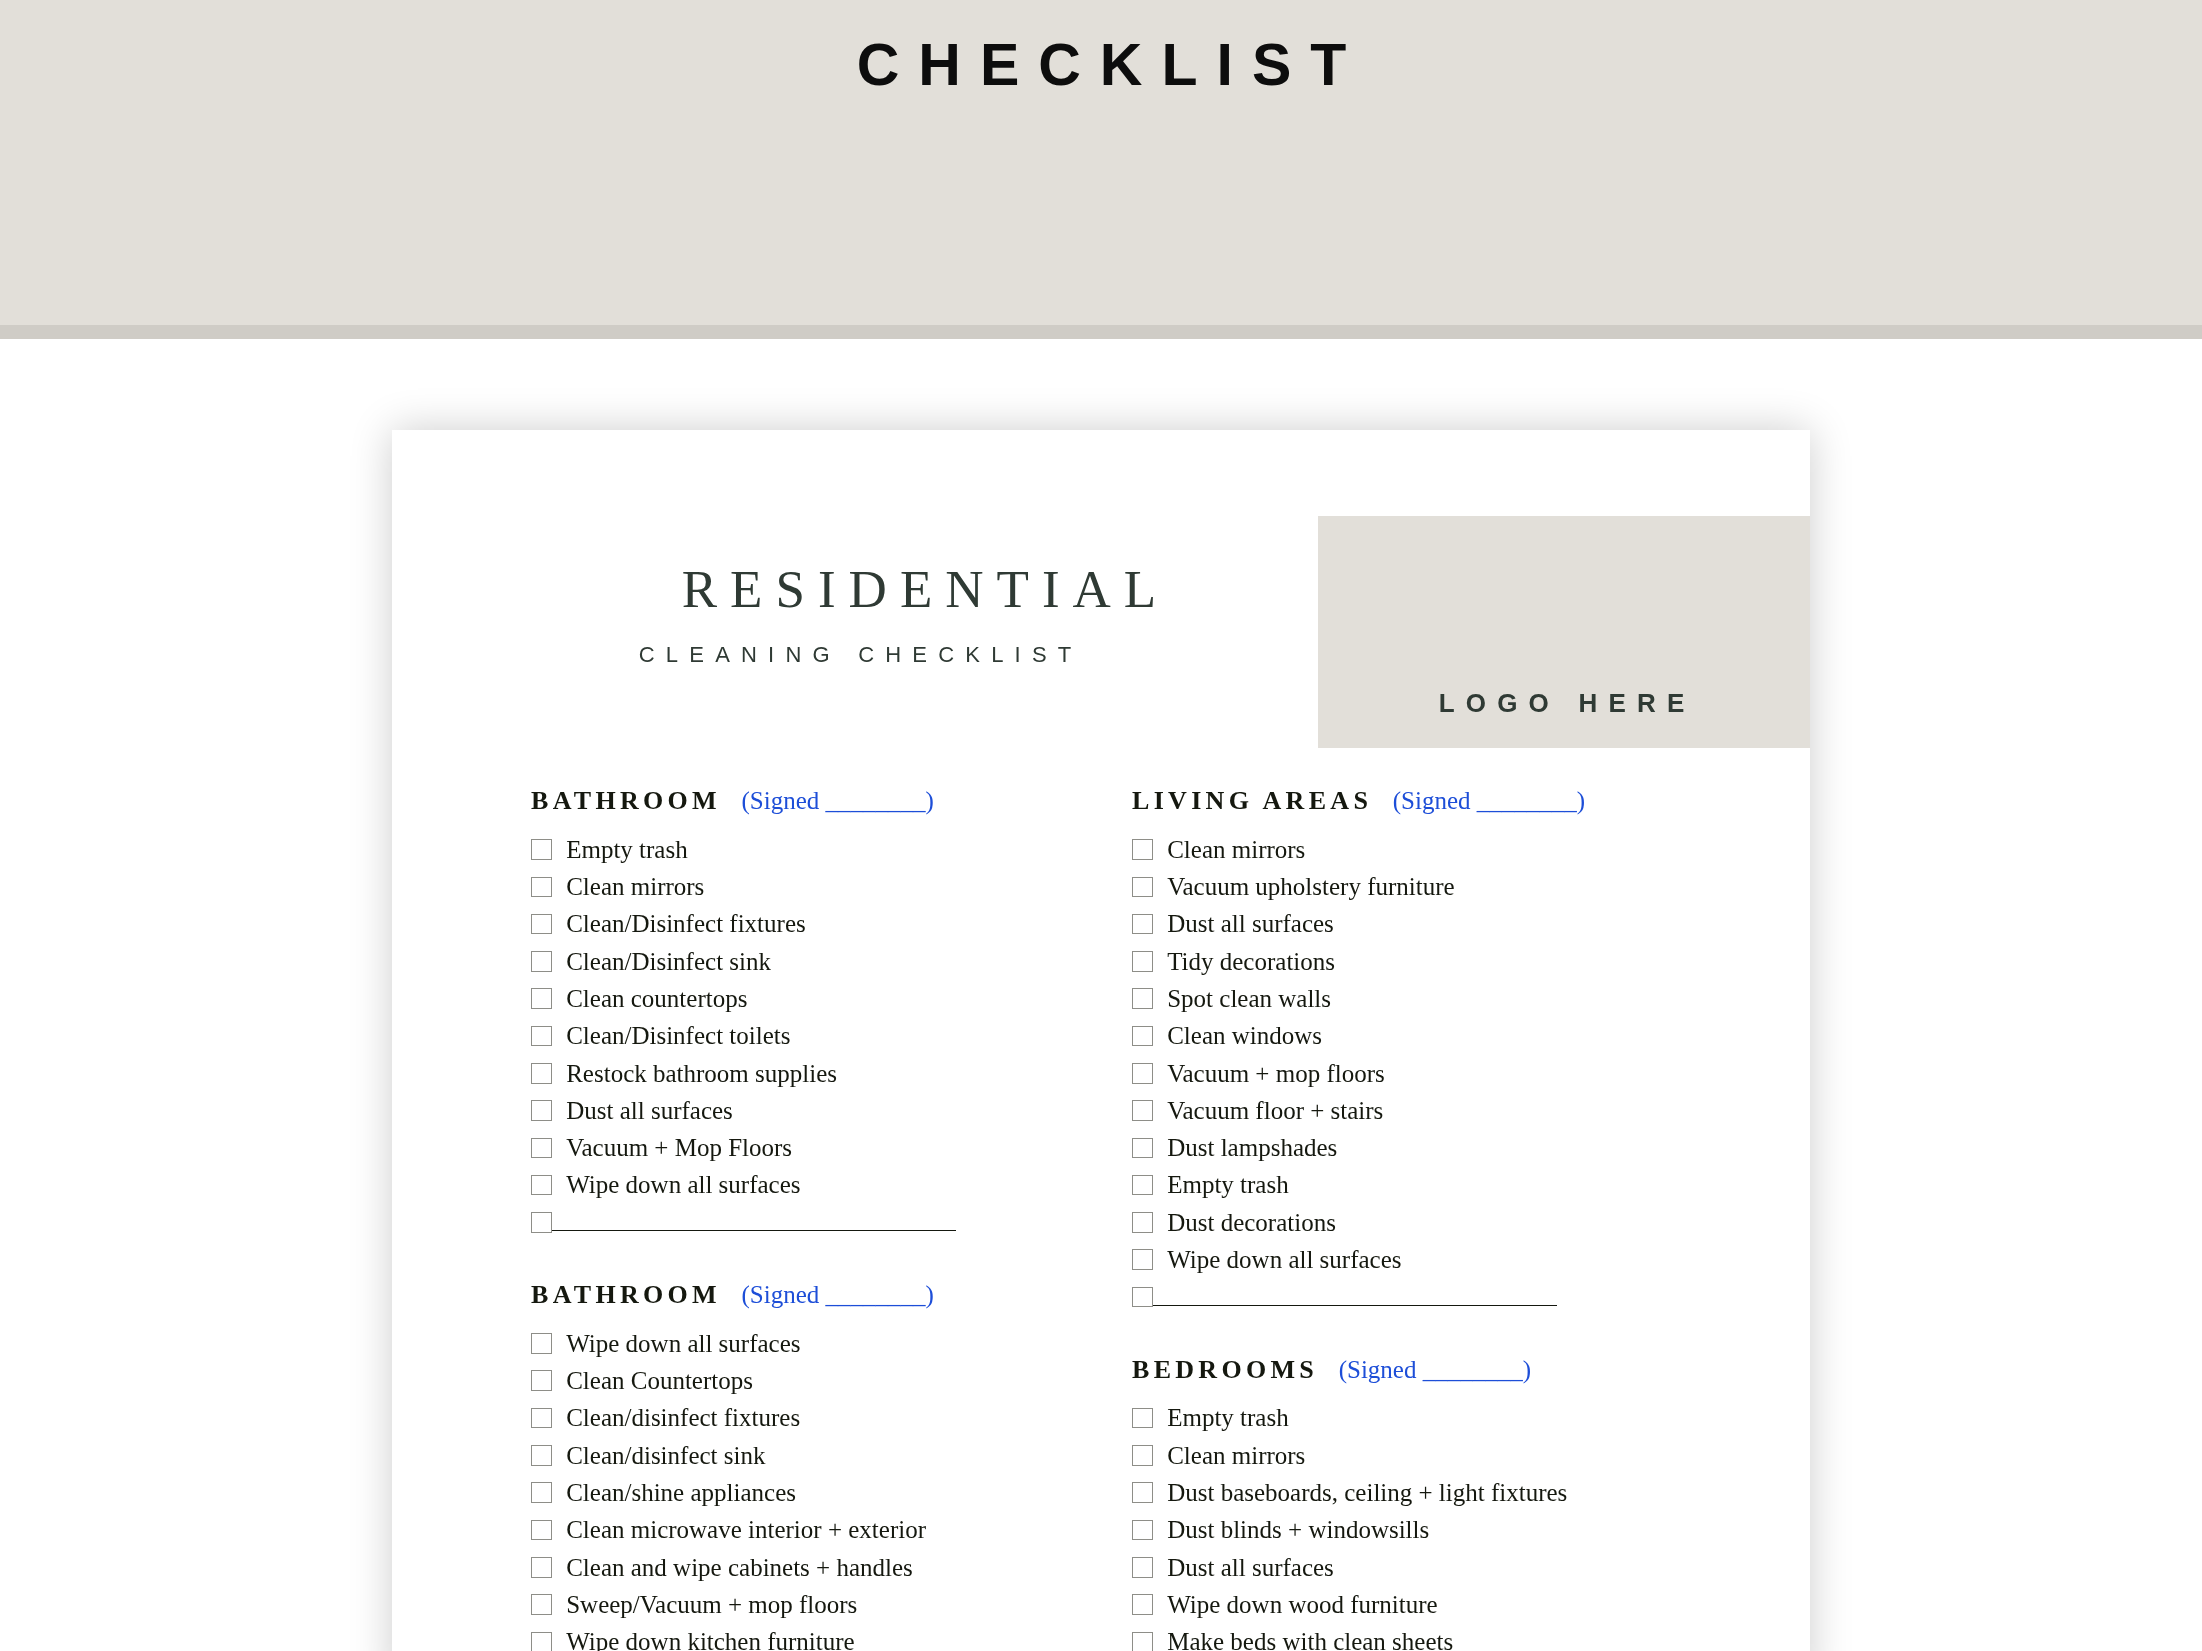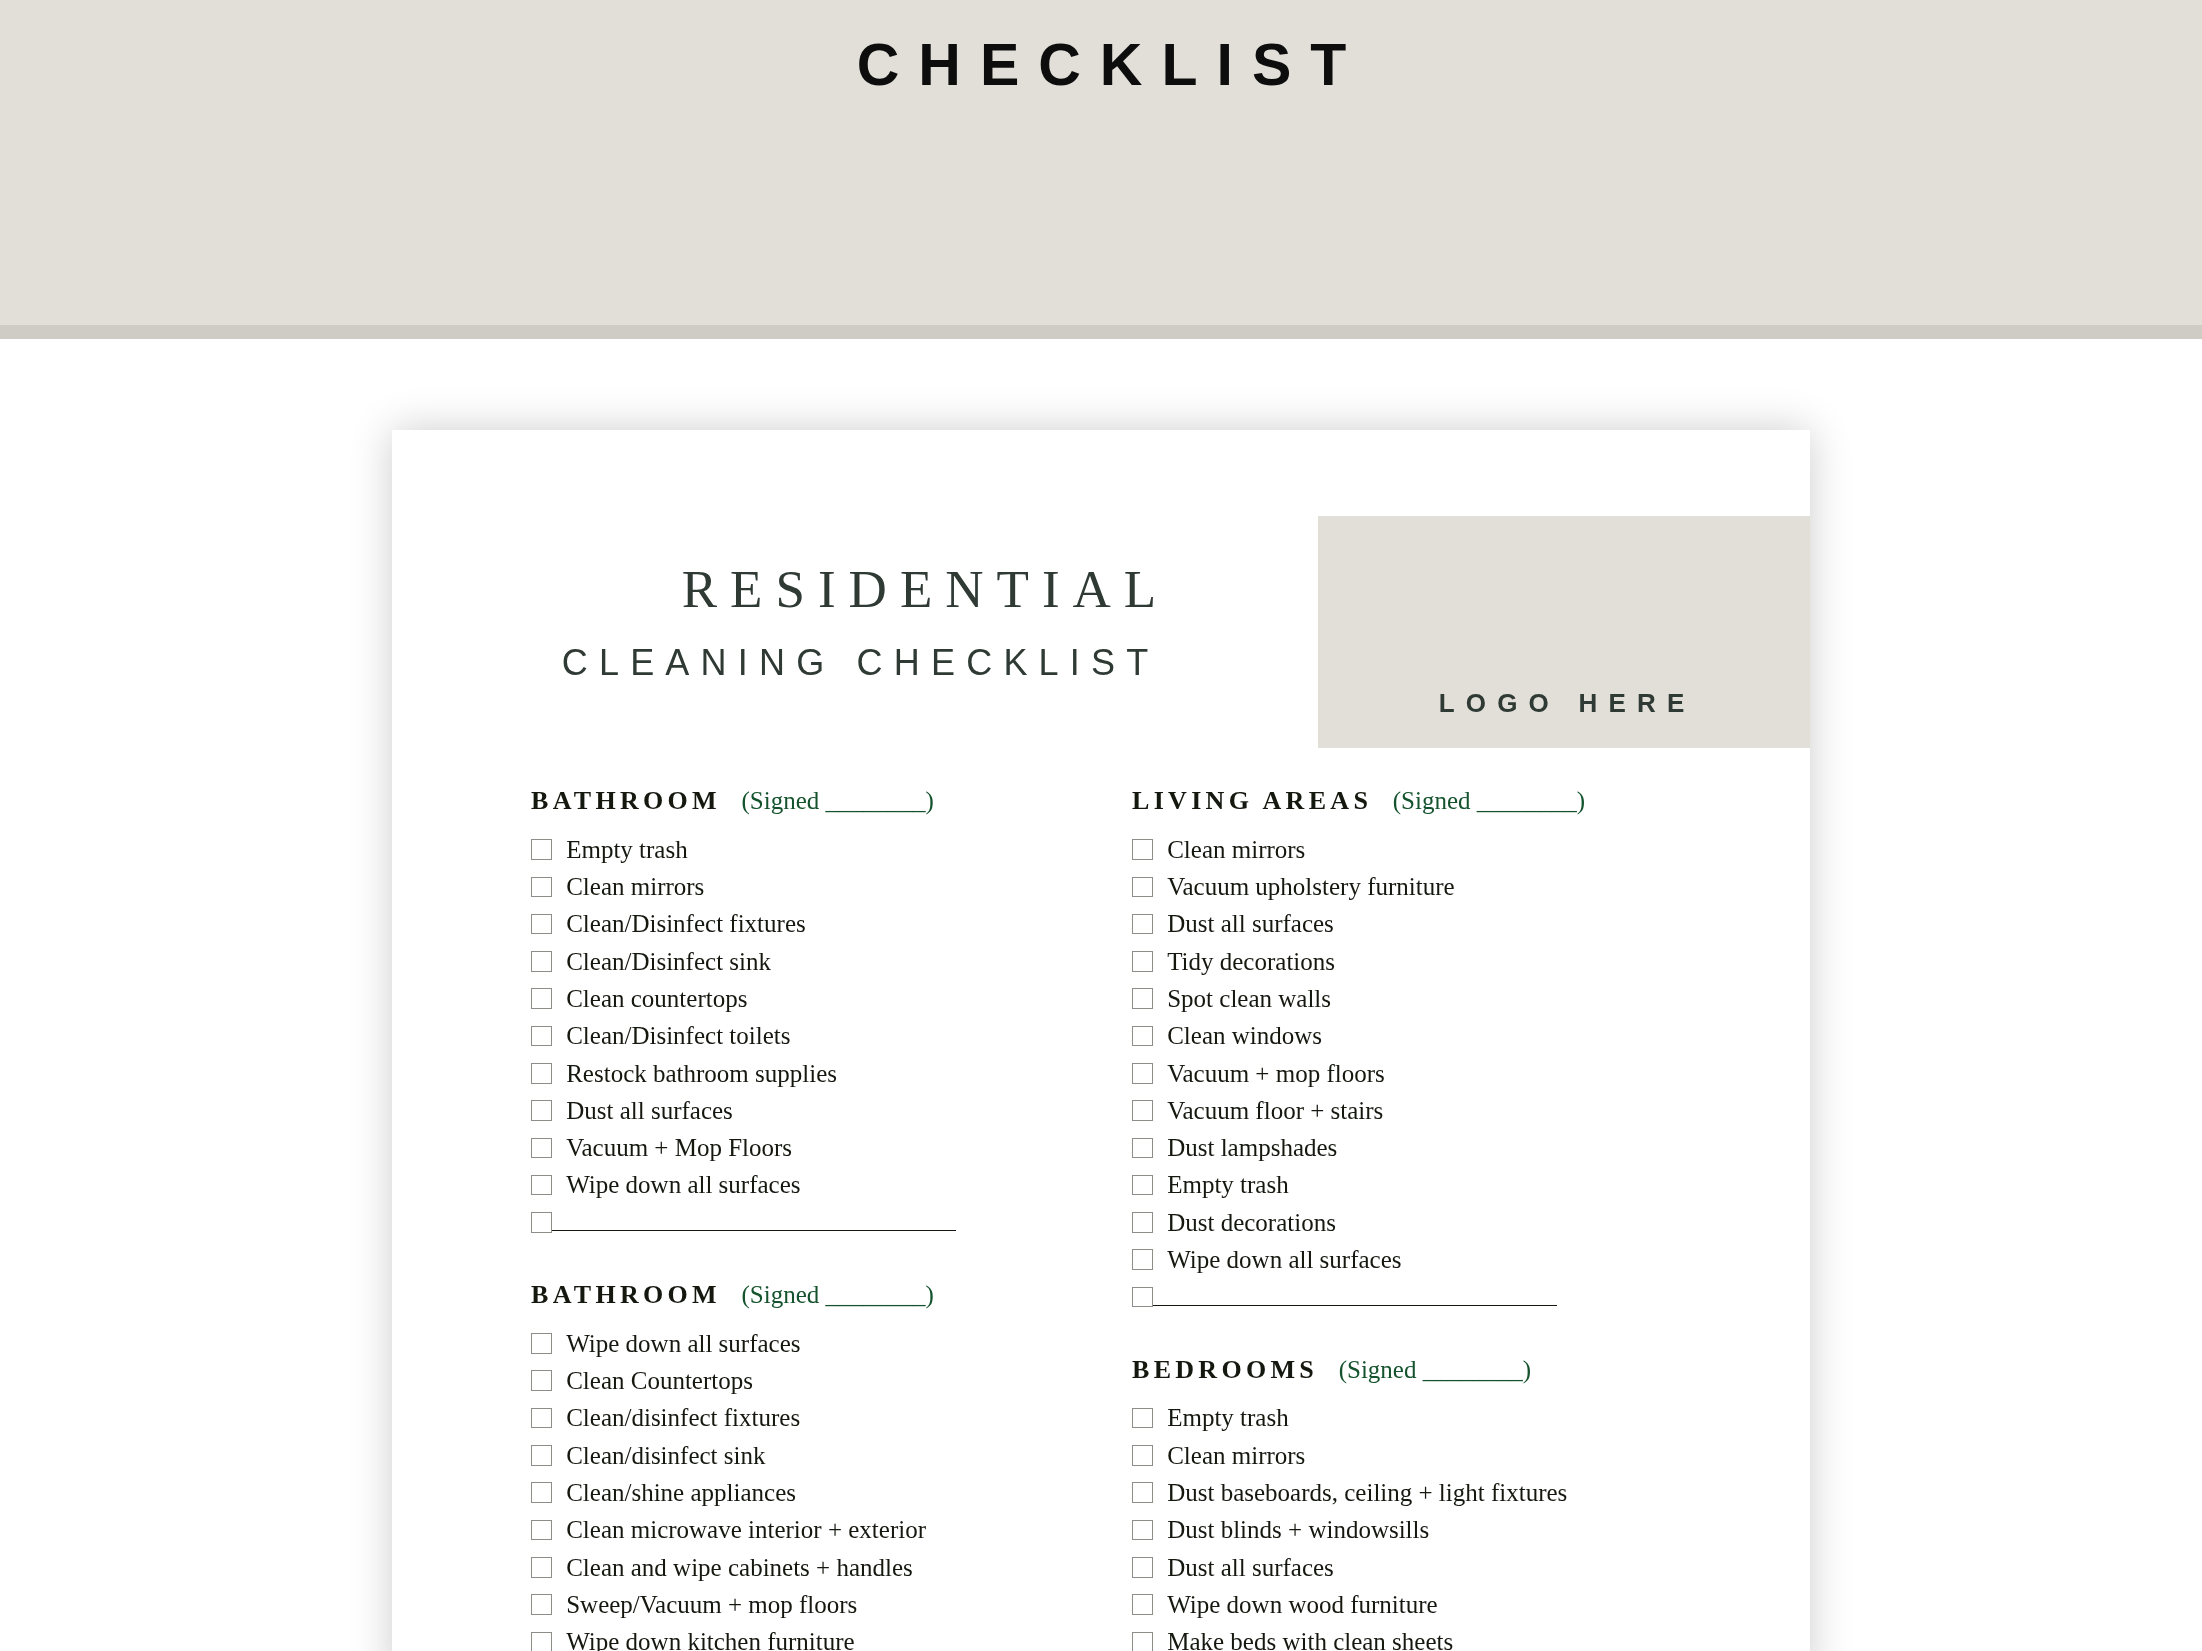--- a/index.html
+++ b/index.html
@@ -107,7 +107,7 @@
     width: 926px;
     text-align: center;
     font-family: "Liberation Sans", sans-serif;
-    font-size: 36px;
+    font-size: 22px;
     letter-spacing: 11.2px;
     color: #2f3a34;
     text-indent: 11.2px;

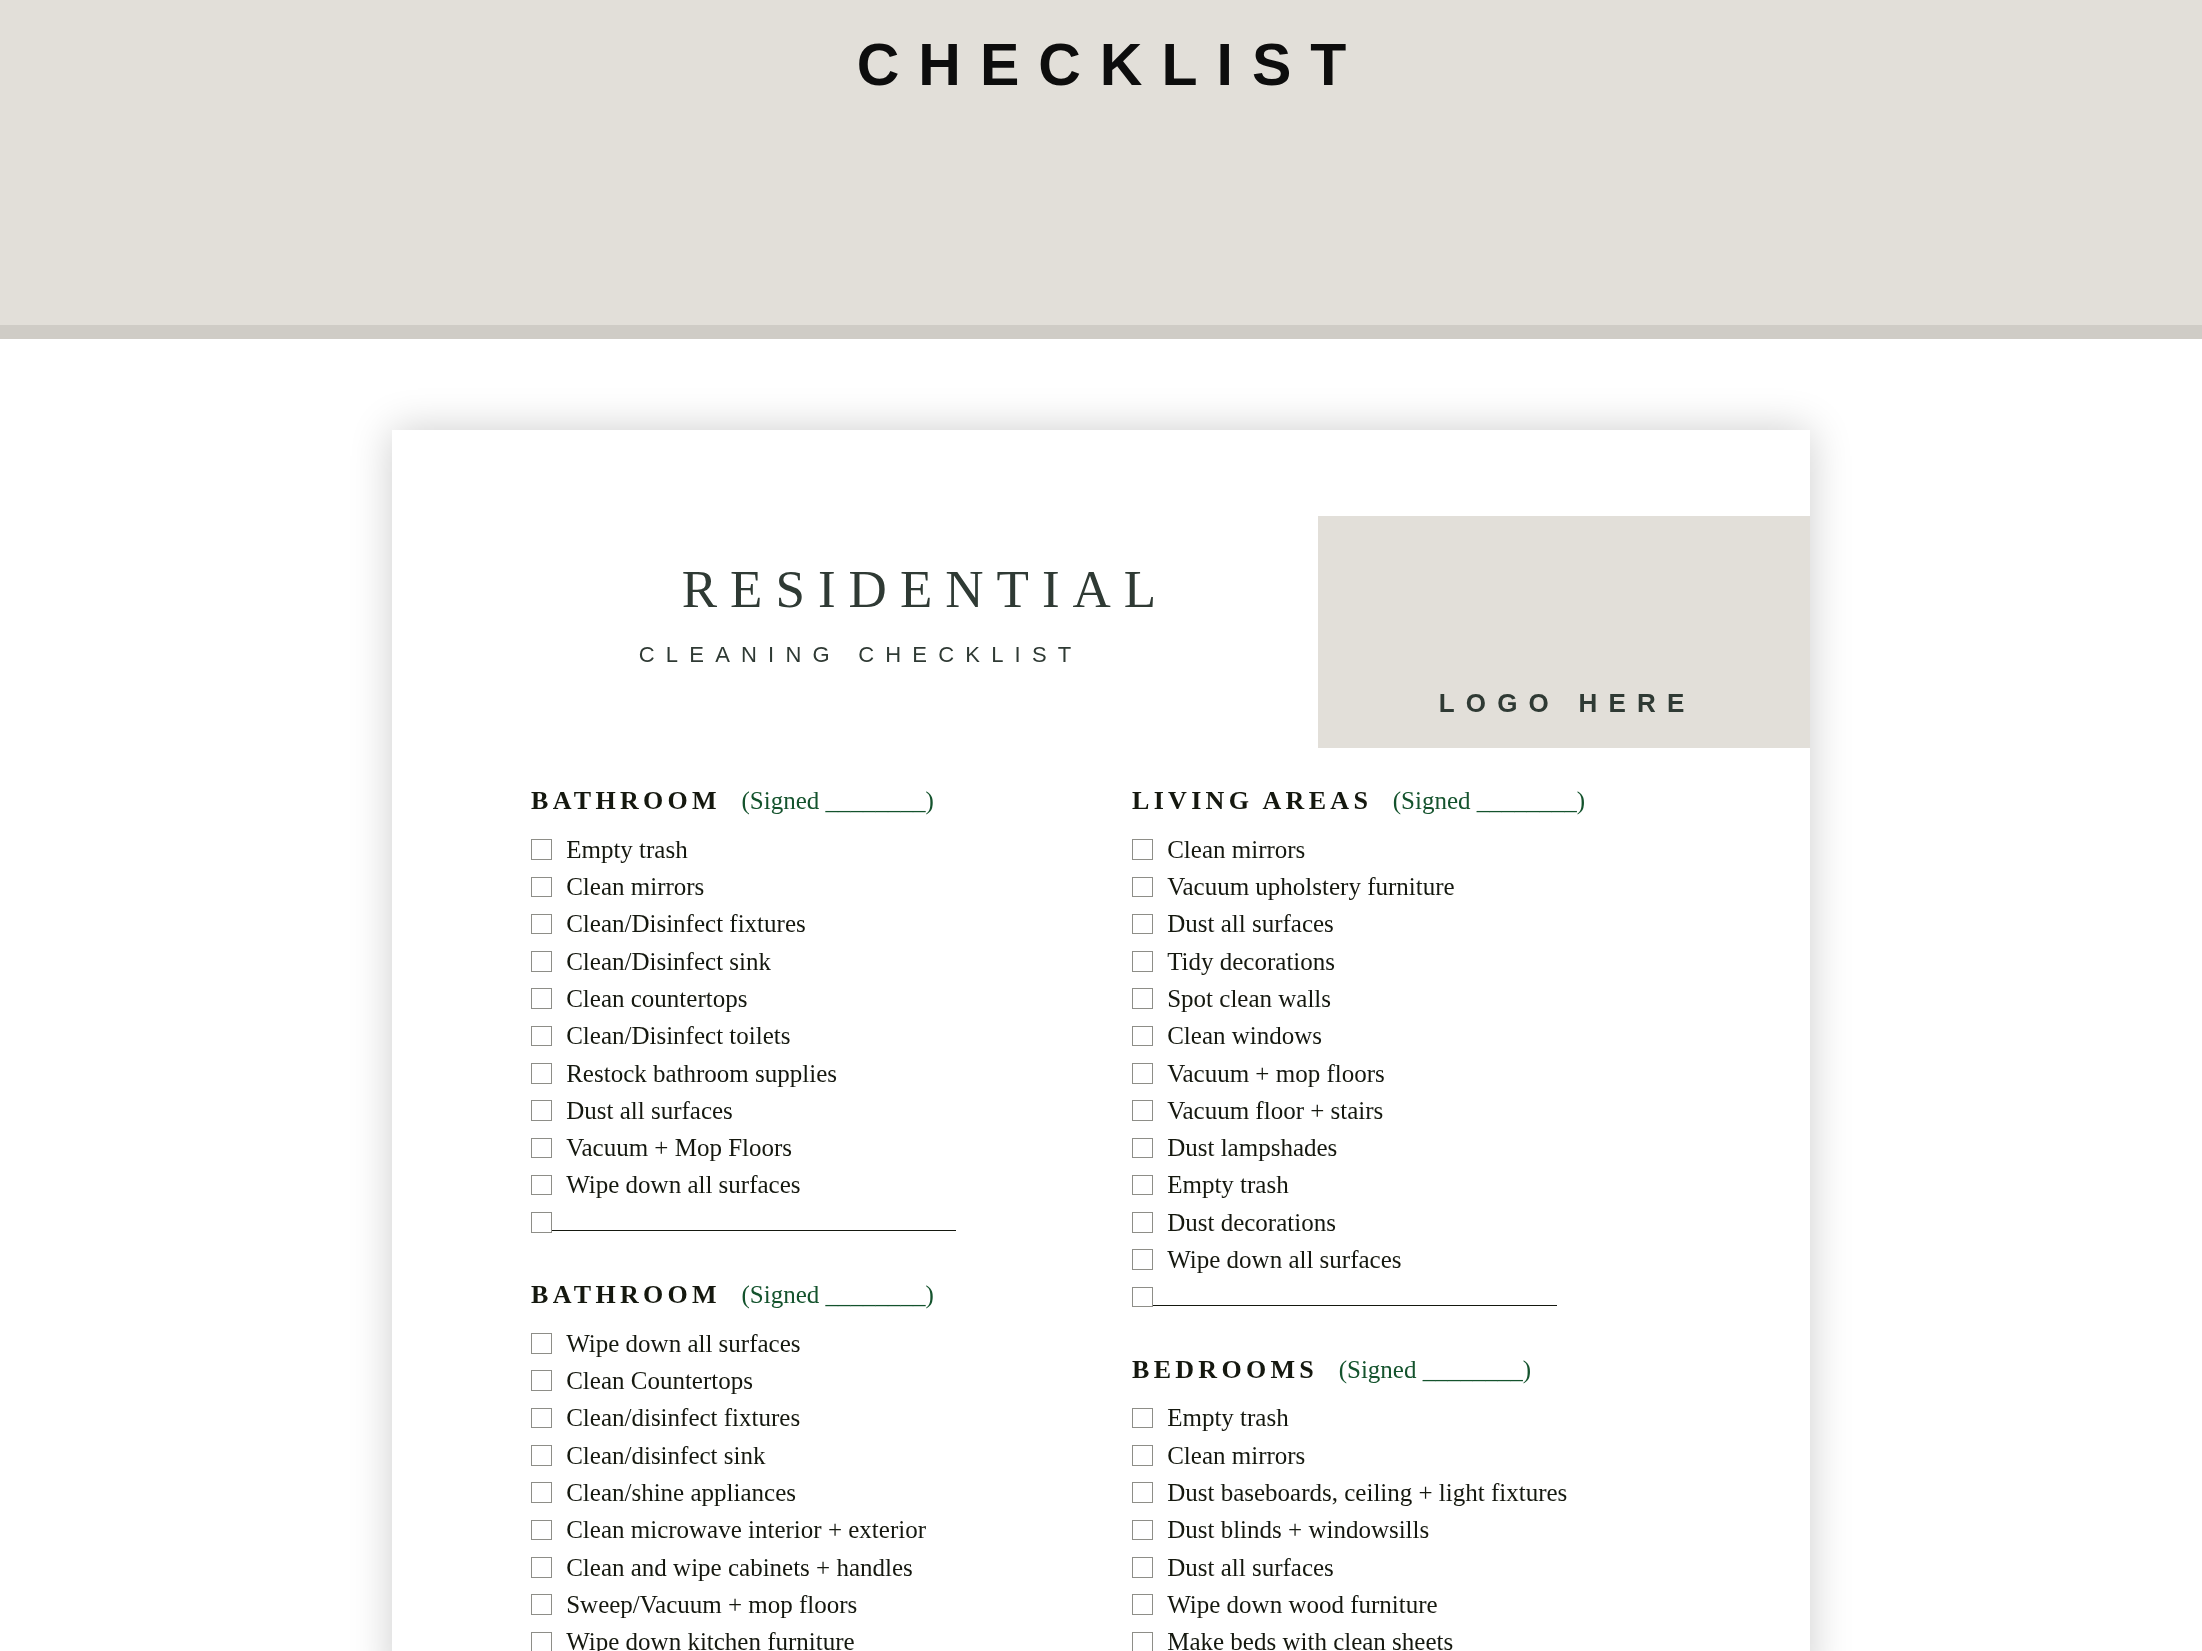--- a/index.html
+++ b/index.html
@@ -169,7 +169,7 @@
   .signed {
     font-family: "Liberation Serif", serif;
     font-size: 25px;
-    color: #14532d;
+    color: #1d4ed8;
     margin-left: 20.6px;
     white-space: nowrap;
   }

